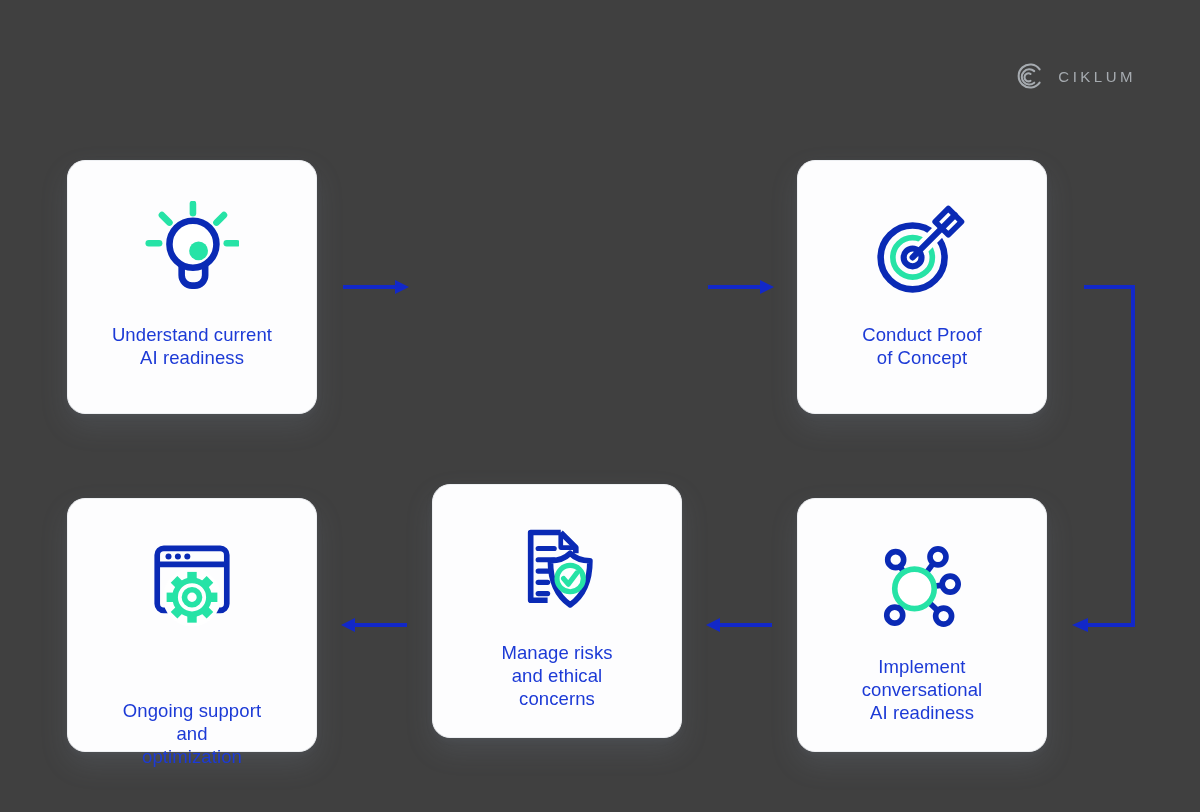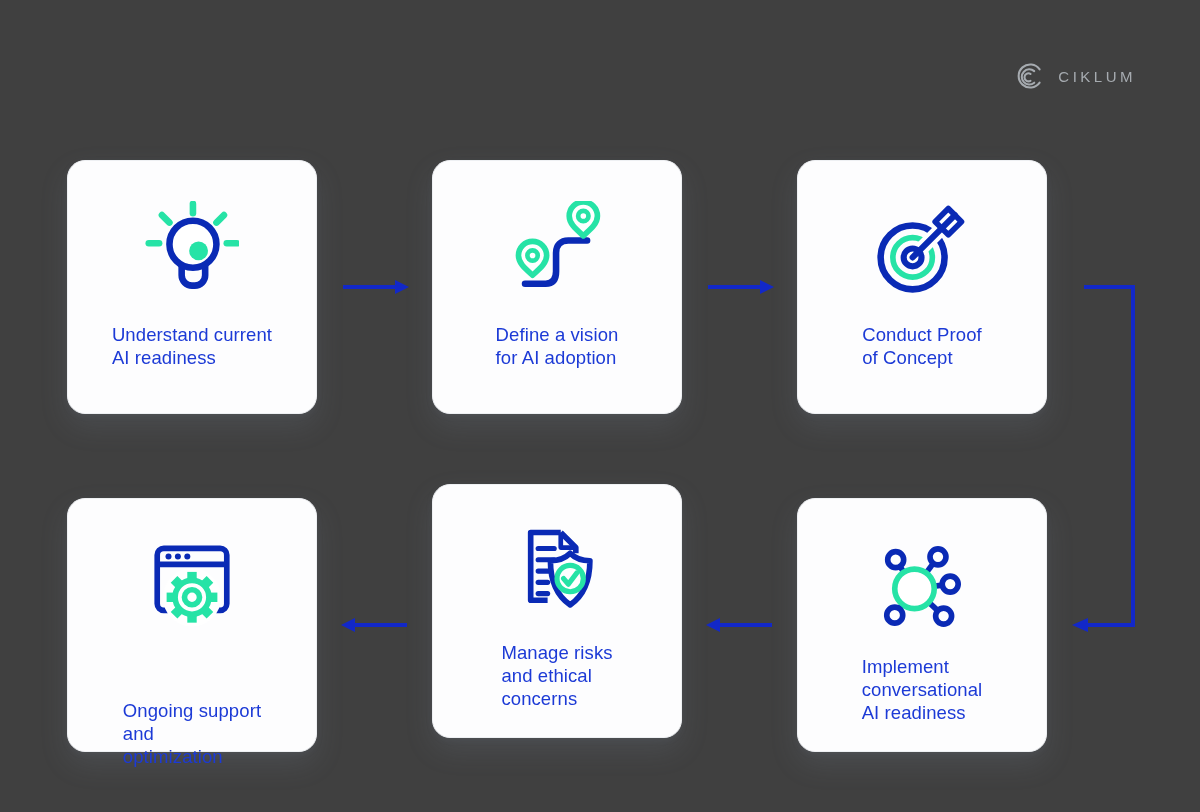--- a/index.html
+++ b/index.html
@@ -58,7 +58,7 @@
   }
   .label{
     margin-top:28px;
-    text-align:left;
+    text-align:center;
     white-space:pre-line;
     color:#1c3ad6;
     font-size:18.5px;

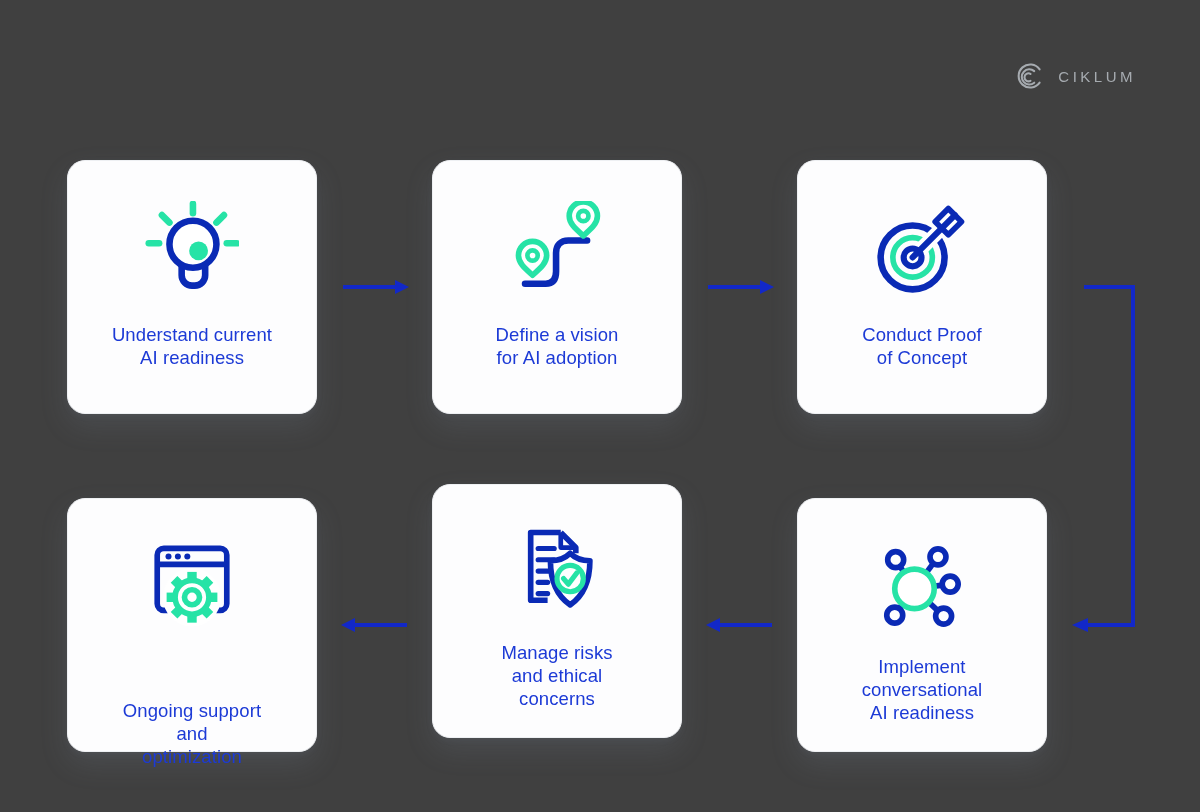--- a/index.html
+++ b/index.html
@@ -105,21 +105,6 @@
 AI readiness</div>
   </div>
 
-  <div class="card pos2 row1">
-    <div class="icon-wrap">
-      <svg viewBox="0 0 100 100" width="94" height="94">
-        <path d="M 16 88 L 38 88 C 46 88 49 83 49 75 L 49 55 C 49 47 54 42 62 42 L 82 42" fill="none" stroke="#0a2ab5" stroke-width="7" stroke-linecap="round"></path>
-        <g fill="#fff" stroke="#26e3a6" stroke-width="6" stroke-linejoin="round">
-          <path transform="translate(24,58)" d="M 0 -15 C 8.3 -15 15 -8.3 15 0 C 15 7.5 9.5 12.5 0 21 C -9.5 12.5 -15 7.5 -15 0 C -15 -8.3 -8.3 -15 0 -15 Z"></path>
-          <path transform="translate(78,16)" d="M 0 -15 C 8.3 -15 15 -8.3 15 0 C 15 7.5 9.5 12.5 0 21 C -9.5 12.5 -15 7.5 -15 0 C -15 -8.3 -8.3 -15 0 -15 Z"></path>
-          <circle cx="24" cy="58" r="5.5" stroke-width="5"></circle>
-          <circle cx="78" cy="16" r="5.5" stroke-width="5"></circle>
-        </g>
-      </svg>
-    </div>
-    <div class="label">Define a vision
-for AI adoption</div>
-  </div>
 
   <div class="card pos3 row1">
     <div class="icon-wrap">

